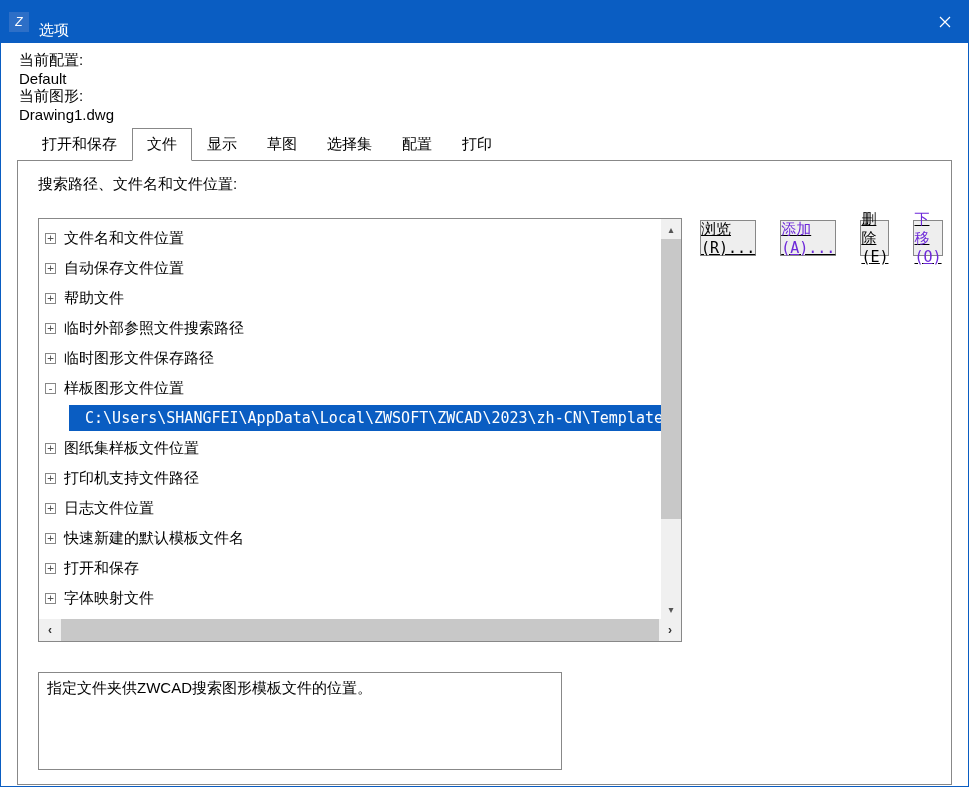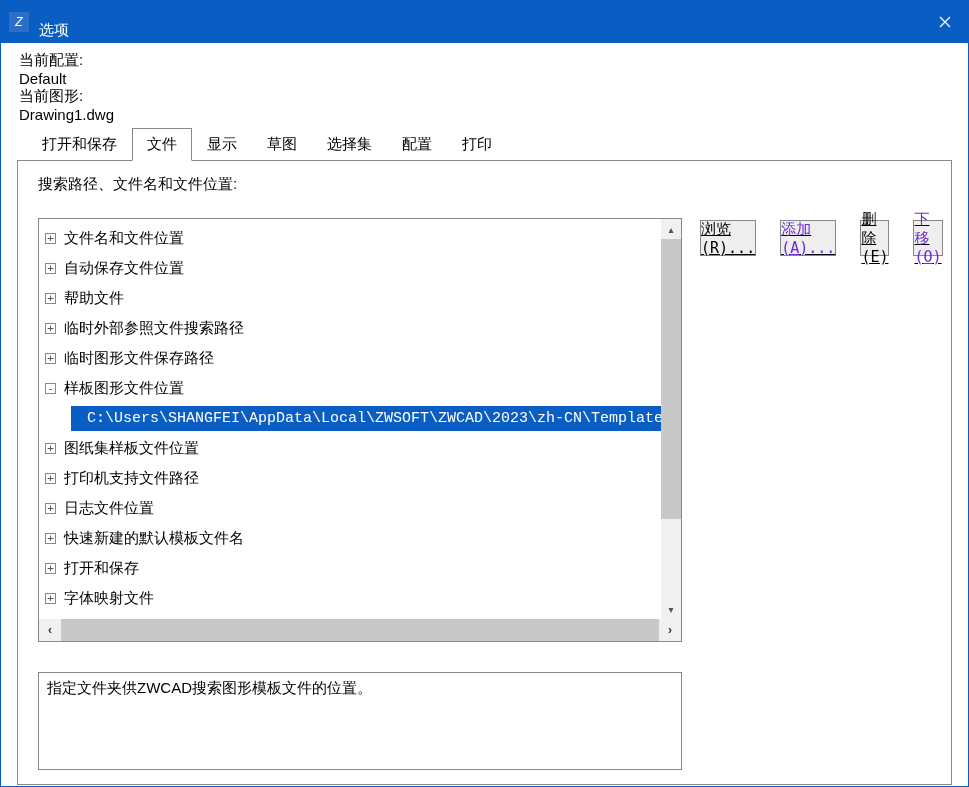--- a/index.html
+++ b/index.html
@@ -43,7 +43,7 @@
     .tree-expander { width: 11px; height: 11px; border: 1px solid #888; display: inline-flex; align-items: center; justify-content: center; font-size: 11px; line-height: 1; color: #555; background: #fff; cursor: pointer; margin-left: 4px; margin-right: 4px; font-family: monospace; }
     .tree-indent { display: inline-block; width: 30px; }
     .tree-label { padding: 2px 4px; }
-    .tree-selected { background: #0a5dc2; color: #fff; padding: 4px 16px; display: inline-block; font-family: Liberation Mono, monospace; }
+    .tree-selected { background: #0a5dc2; color: #fff; padding: 4px 16px; display: inline-block; }
     
     .side-buttons { display: flex; flex-direction: row; gap: 24px; width: 192px; padding-top: 2px; text-decoration: underline; }
     .side-btn { height: 36px; border: 1px solid #888; background: #eee; display: flex; align-items: center; justify-content: center; font-size: 15px; font-family: SimSun, monospace; cursor: pointer; }

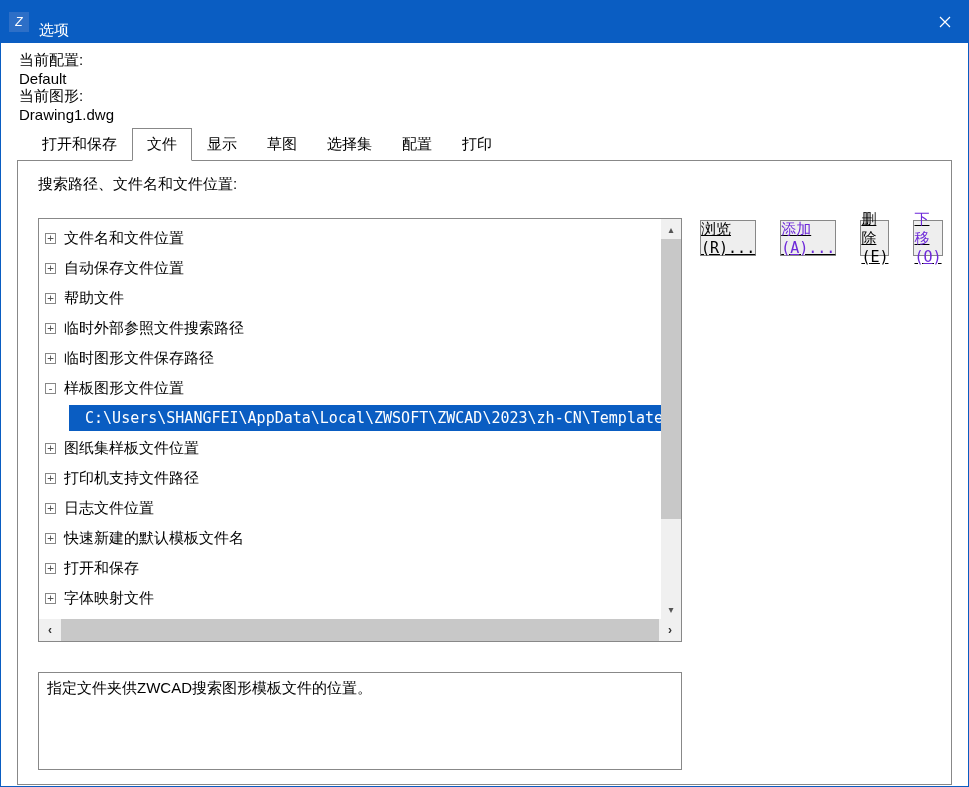--- a/index.html
+++ b/index.html
@@ -50,7 +50,7 @@
     .side-btn.disabled { color: #6d28d9; }
     .side-btn u { text-decoration: underline; }
     
-    .desc-box { width: 644px; height: 98px; border: 1px solid #888; padding: 6px 8px; margin-top: 30px; font-size: 15px; font-family: SimSun, sans-serif; }
+    .desc-box { width: 524px; height: 98px; border: 1px solid #888; padding: 6px 8px; margin-top: 30px; font-size: 15px; font-family: SimSun, sans-serif; }
     
     .bottom-buttons { display: flex; justify-content: flex-end; gap: 20px; padding: 10px 50px 14px 0; }
     .bottom-btn { width: 116px; height: 32px; border: 1px solid #888; background: #eee; font-size: 15px; font-family: SimSun, monospace; cursor: pointer; display: flex; align-items: center; justify-content: center; }

